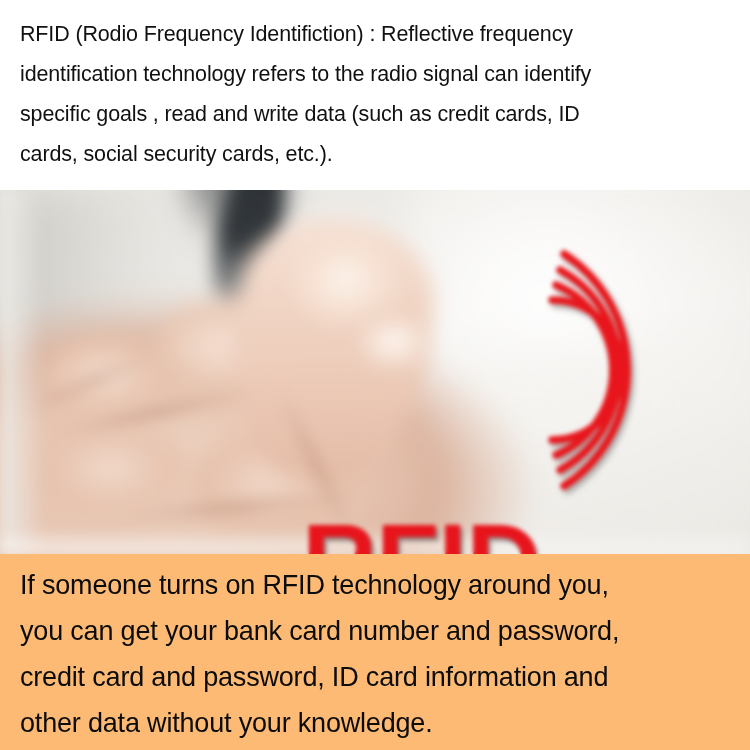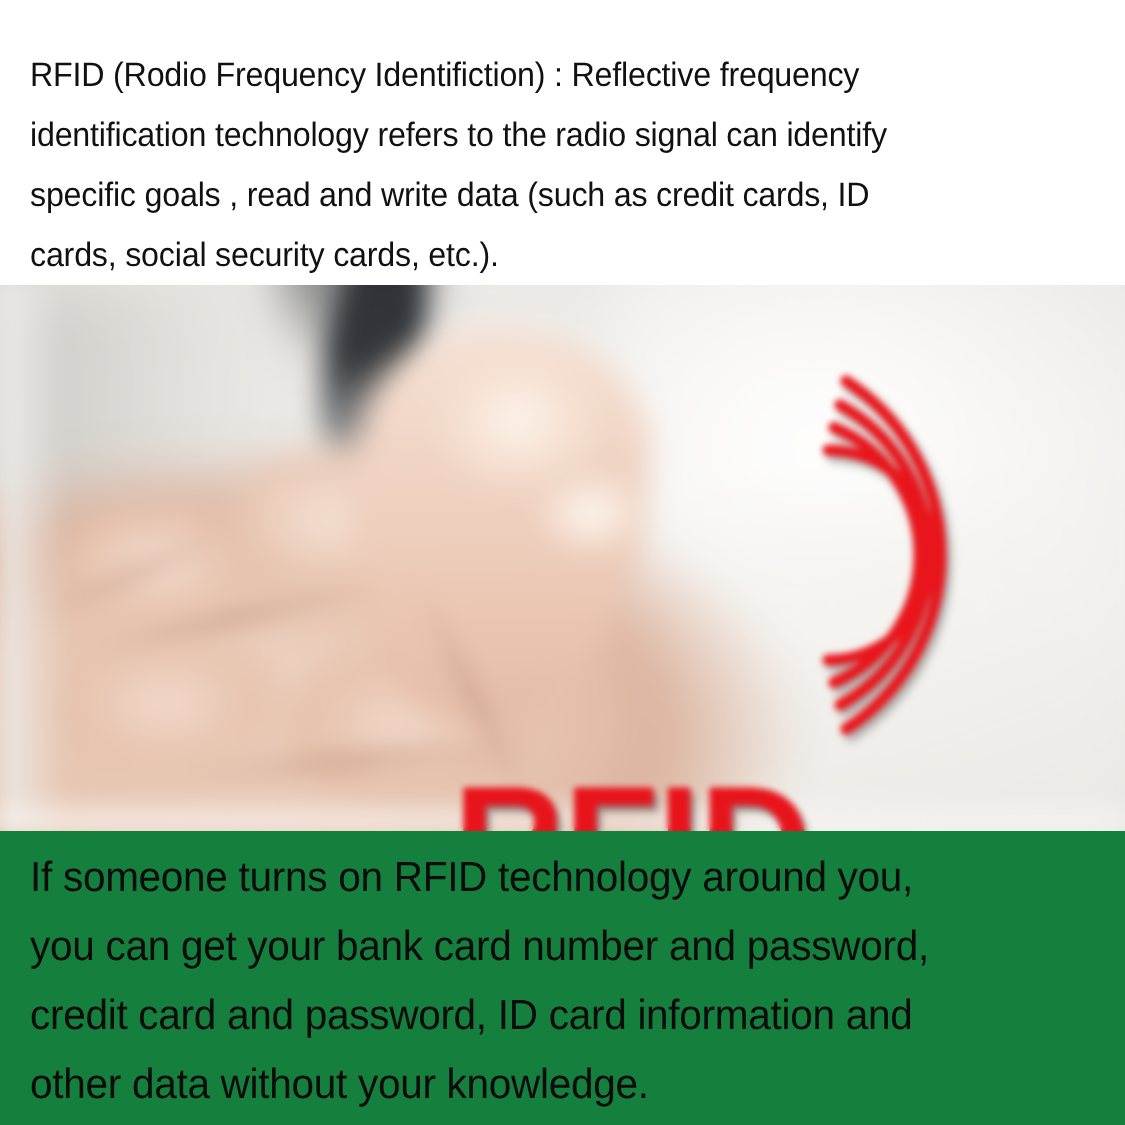--- a/index.html
+++ b/index.html
@@ -26,7 +26,7 @@
   .top-text {
     position: absolute;
     left: 0;
-    top: 16px;
+    top: 0;
     width: 750px;
     height: 190px;
     background: #ffffff;

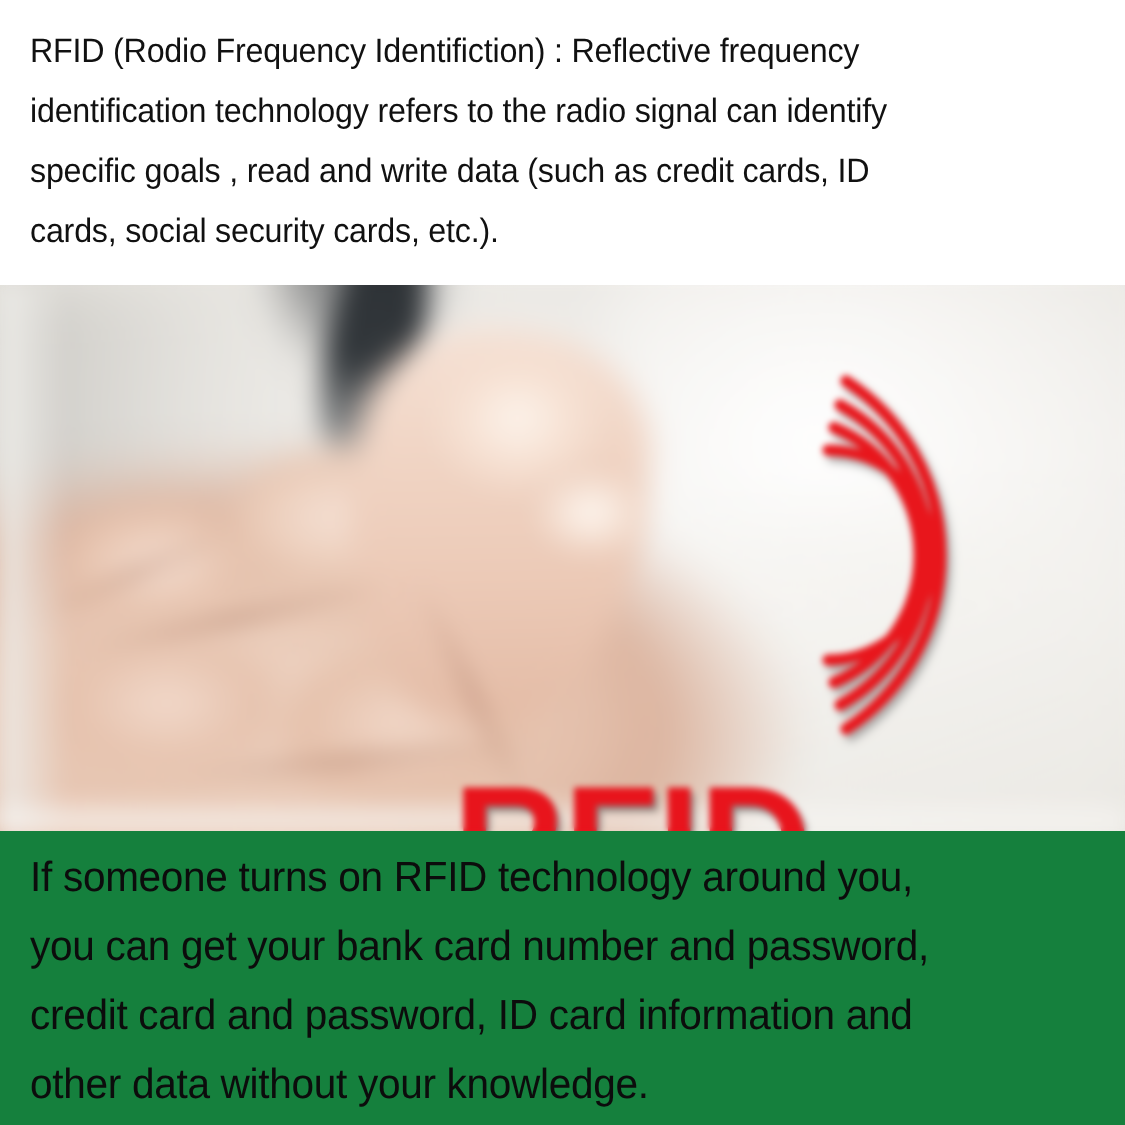--- a/index.html
+++ b/index.html
@@ -260,7 +260,7 @@
     top: 554px;
     width: 750px;
     height: 196px;
-    background: #15803d;
+    background: #fdba74;
     box-sizing: border-box;
     padding: 8px 10px 0 20px;
   }

